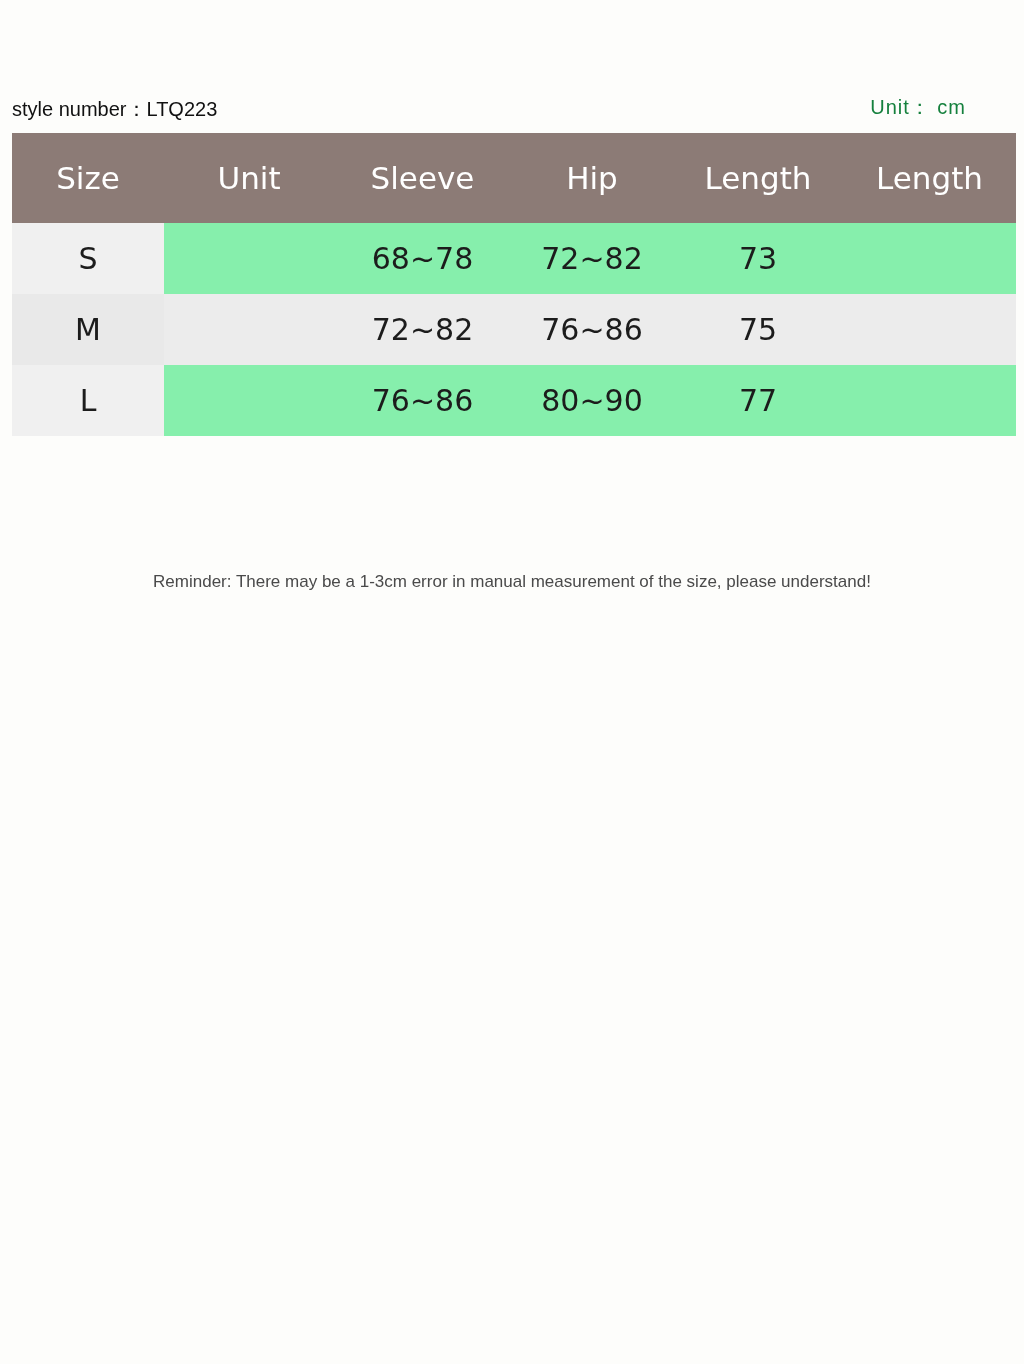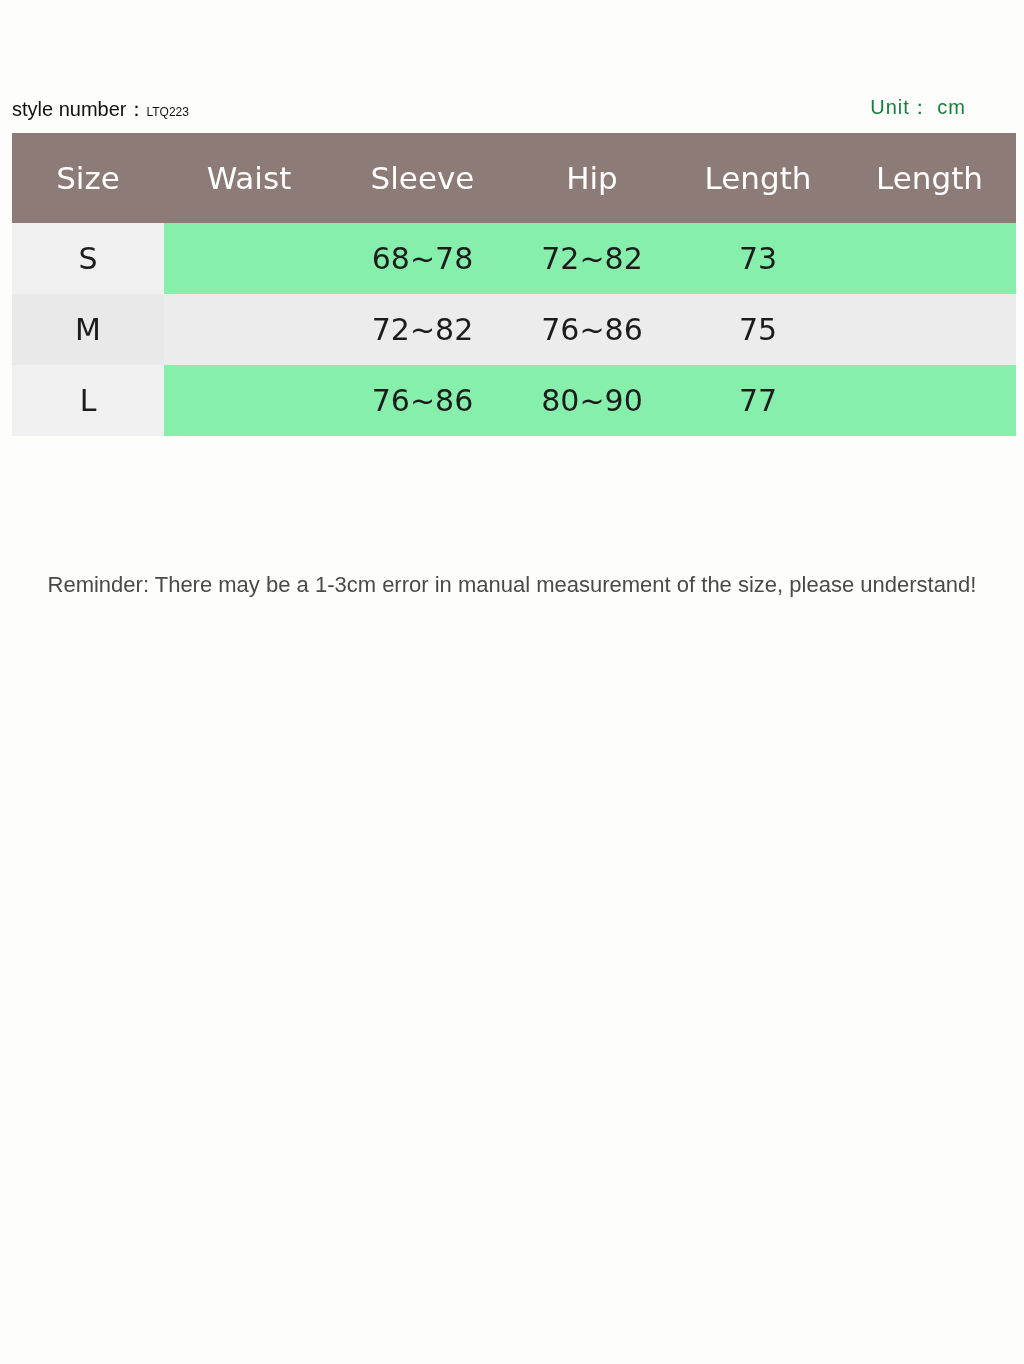--- a/index.html
+++ b/index.html
@@ -44,7 +44,7 @@
     font-size: 20px;
   }
   .style-number .value {
-    font-size: 12px;
+    font-size: 20px;
   }
   .unit {
     position: absolute;

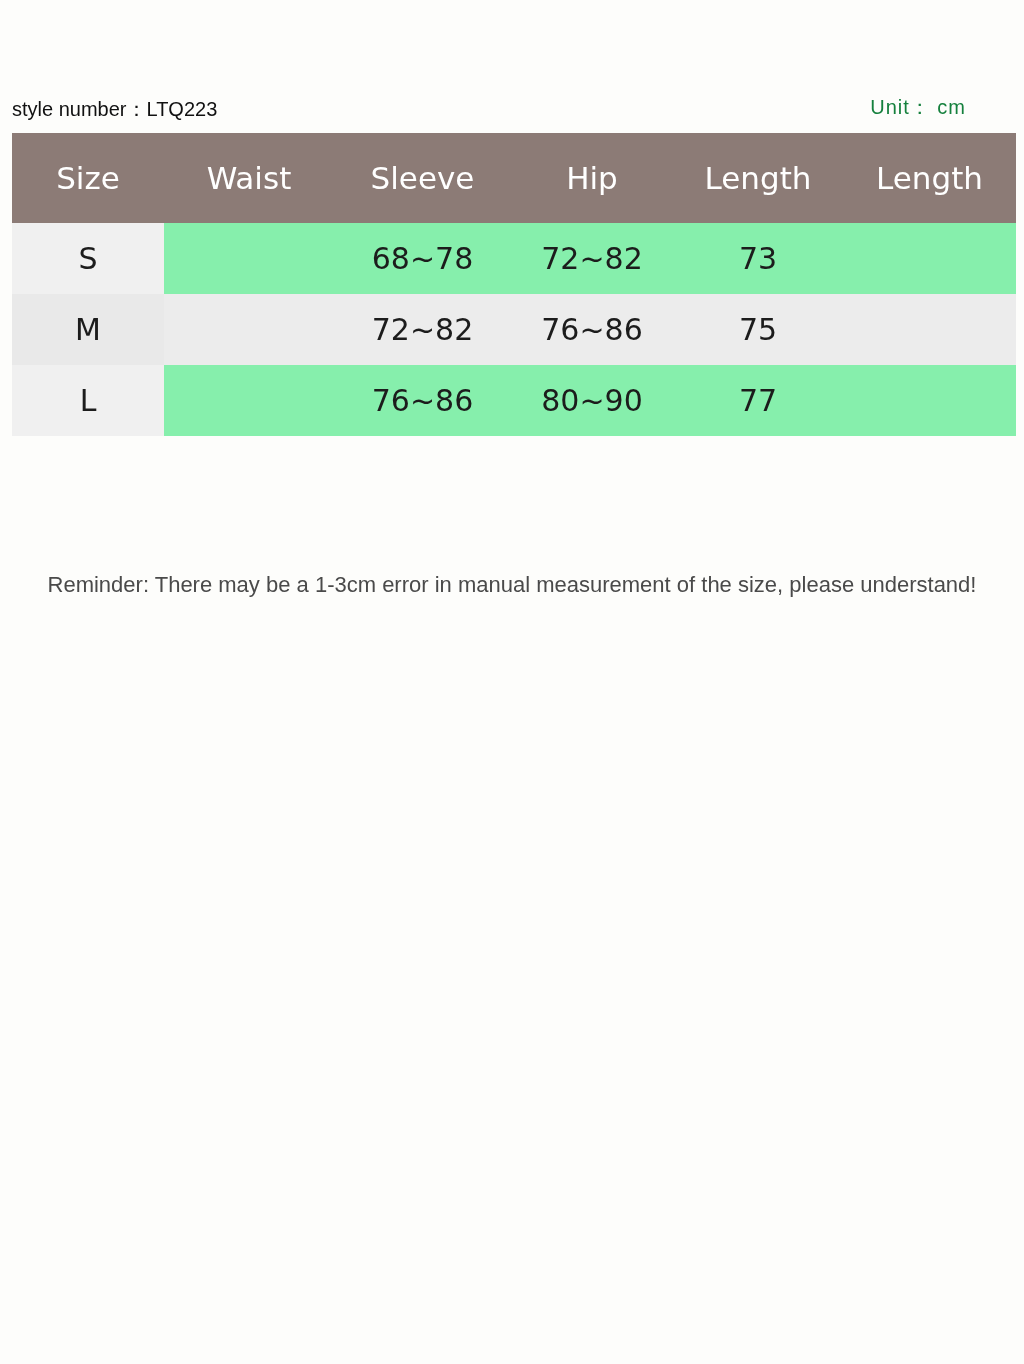--- a/index.html
+++ b/index.html
@@ -124,7 +124,7 @@
     <thead>
       <tr>
         <th class="col-size">Size</th>
-        <th class="col-bust">Waist</th>
+        <th class="col-bust">Unit</th>
         <th class="col-waist">Sleeve</th>
         <th class="col-hip">Hip</th>
         <th class="col-length">Length</th>

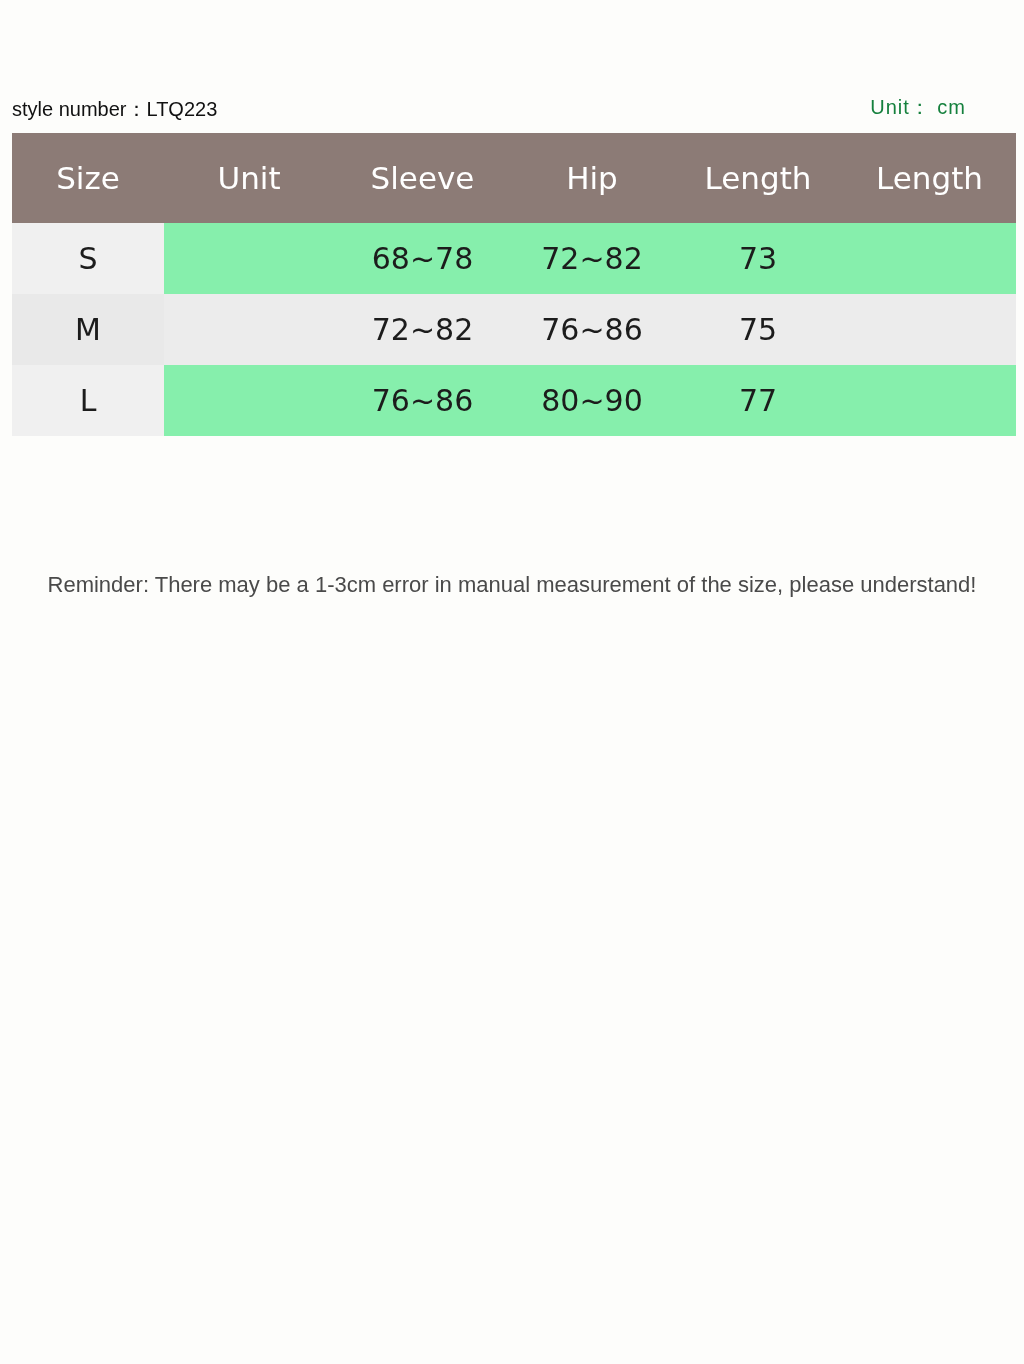--- a/index.html
+++ b/index.html
@@ -98,7 +98,7 @@
     left: 0;
     width: 1024px;
     text-align: center;
-    font-size: 22px;
+    font-size: 17px;
     color: #4a4a4a;
   }
   .col-size { width: 150px; }

